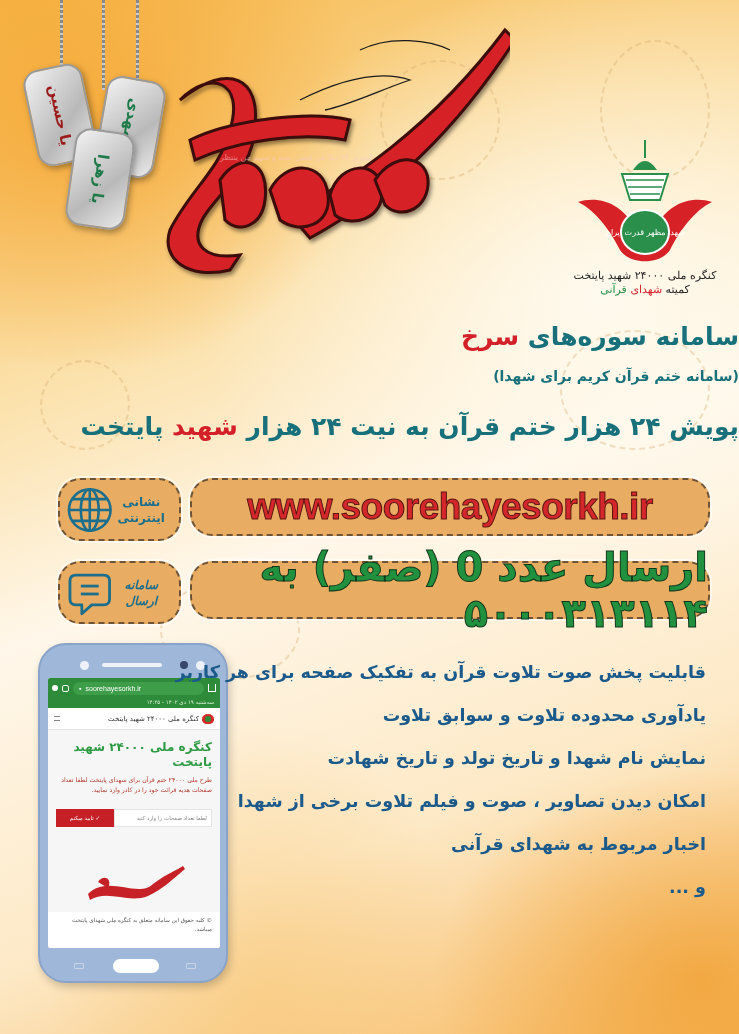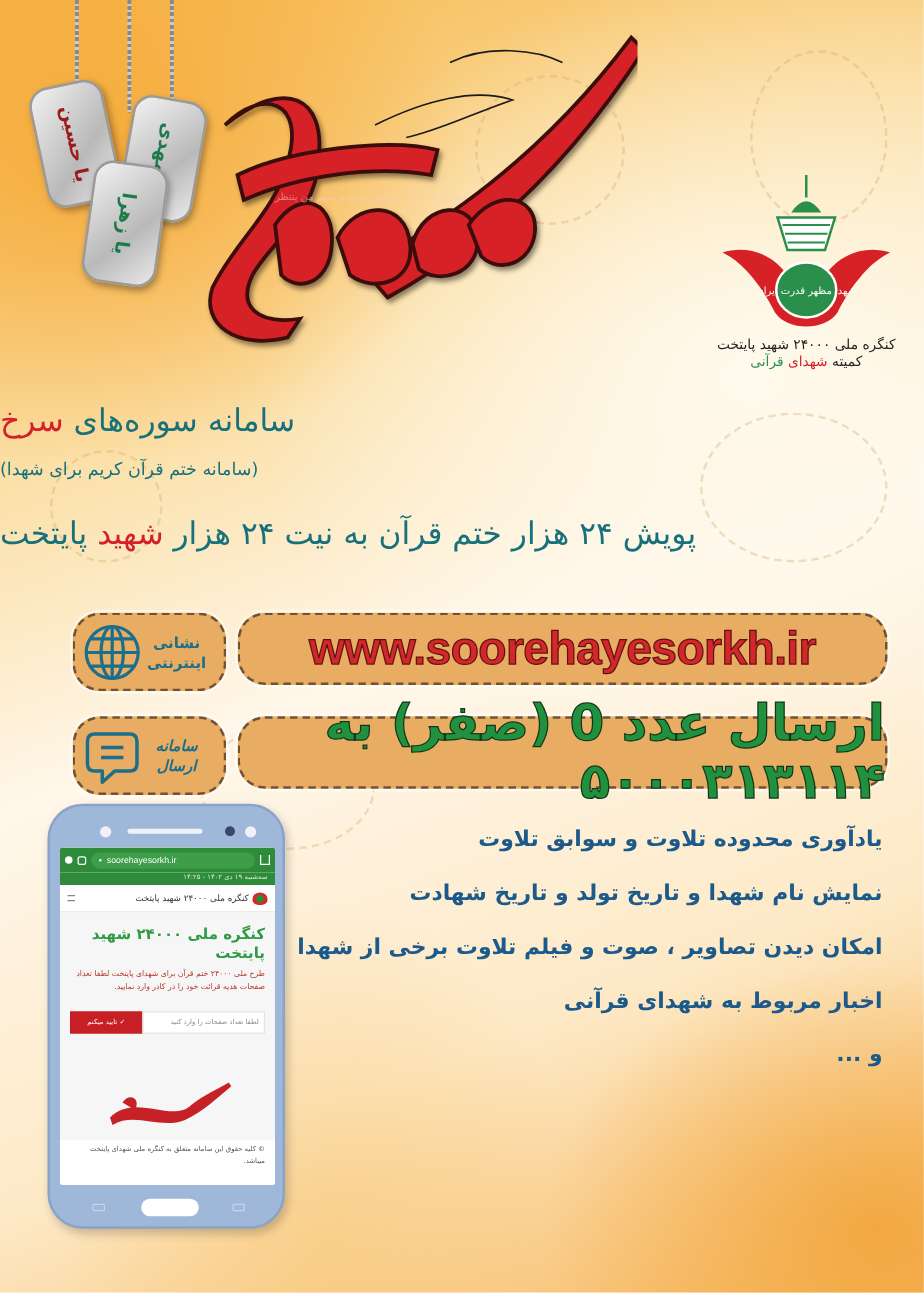--- a/index.html
+++ b/index.html
@@ -38,7 +38,7 @@
   .logo-caption .green { color:#2a8f4a; }
 
   
-  .headline { position:absolute; left:0; width:739px; text-align:left; direction:rtl; font-weight:normal; color:#17707a; }
+  .headline { position:absolute; left:0; width:739px; text-align:right; direction:rtl; font-weight:bold; color:#17707a; }
   .h1 { top:322px; font-size:25px; }
   .h2 { top:368px; font-size:14px; }
   .h3 { top:412px; font-size:25px; }

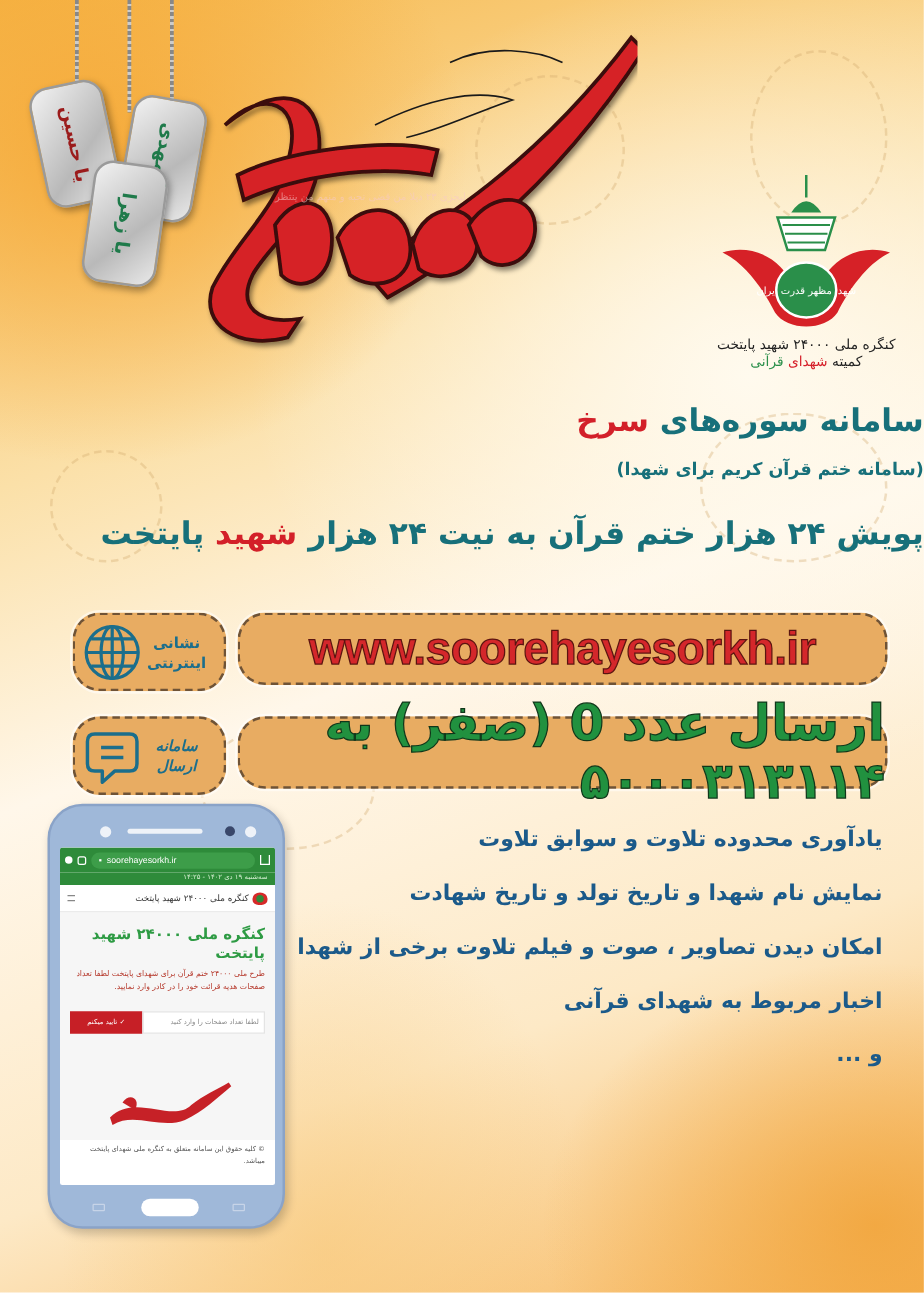--- a/index.html
+++ b/index.html
@@ -48,7 +48,6 @@
   .pill {
     position:absolute; background:#e8ac62; border:2px dashed #6f5336; border-radius:22px;
     box-shadow: 0 0 0 2px rgba(255,255,255,0.5);
-    margin-top: 12px;
   }
   .side-pill { left:58px; width:123px; height:63px; display:flex; align-items:center; justify-content:space-between; padding:0 10px 0 6px; }
   .side-pill .lbl { direction:rtl; text-align:center; color:#1b6e8c; font-weight:bold; font-size:12px; line-height:16px; width:56px; }

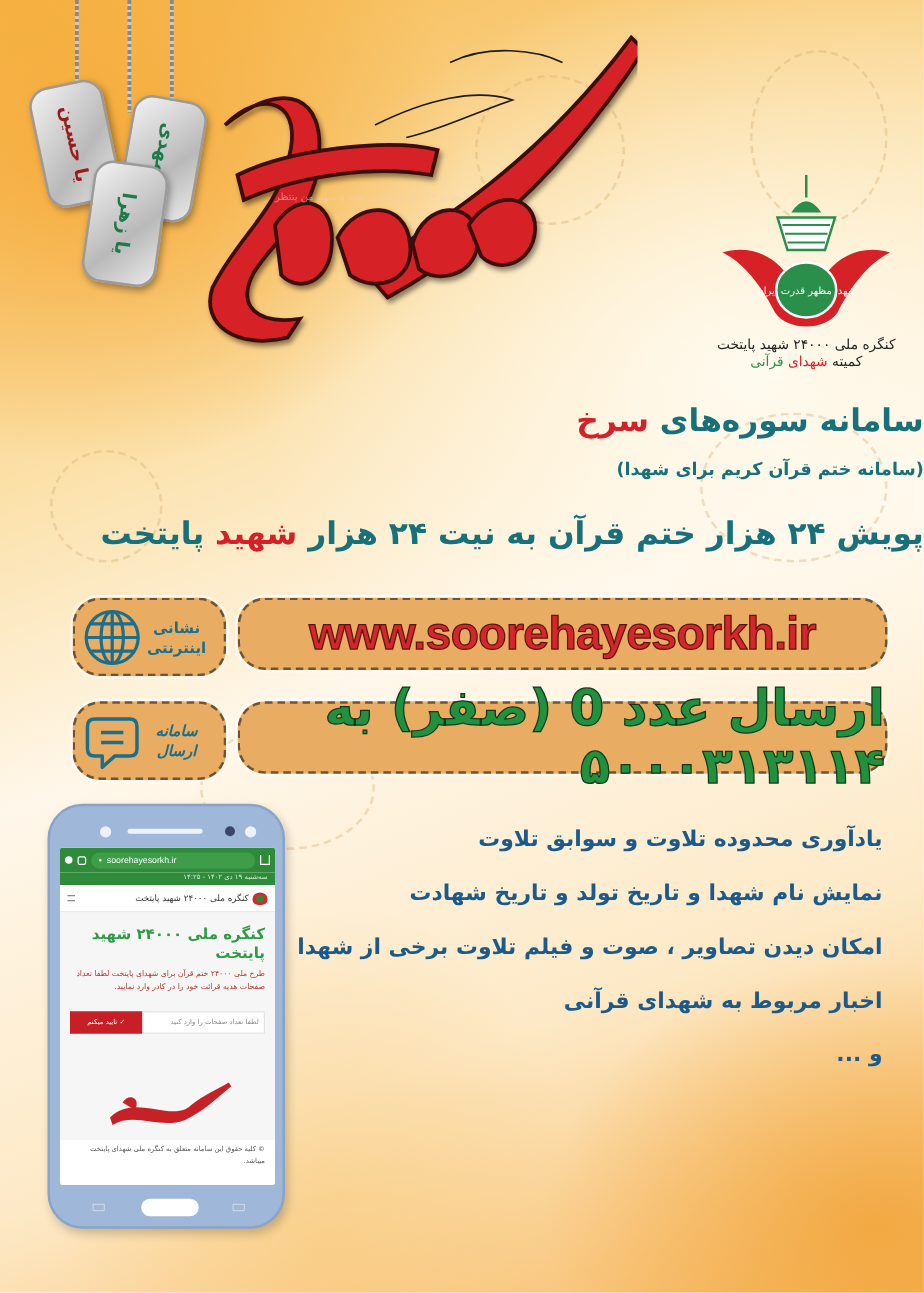--- a/index.html
+++ b/index.html
@@ -248,6 +248,7 @@
 </div>
 
 <div class="features">
+  <div class="feature">قابلیت پخش صوت تلاوت قرآن به تفکیک صفحه برای هر کاربر</div>
   <div class="feature">یادآوری محدوده تلاوت و سوابق تلاوت</div>
   <div class="feature">نمایش نام شهدا و تاریخ تولد و تاریخ شهادت</div>
   <div class="feature">امکان دیدن تصاویر ، صوت و فیلم تلاوت برخی از شهدا</div>

